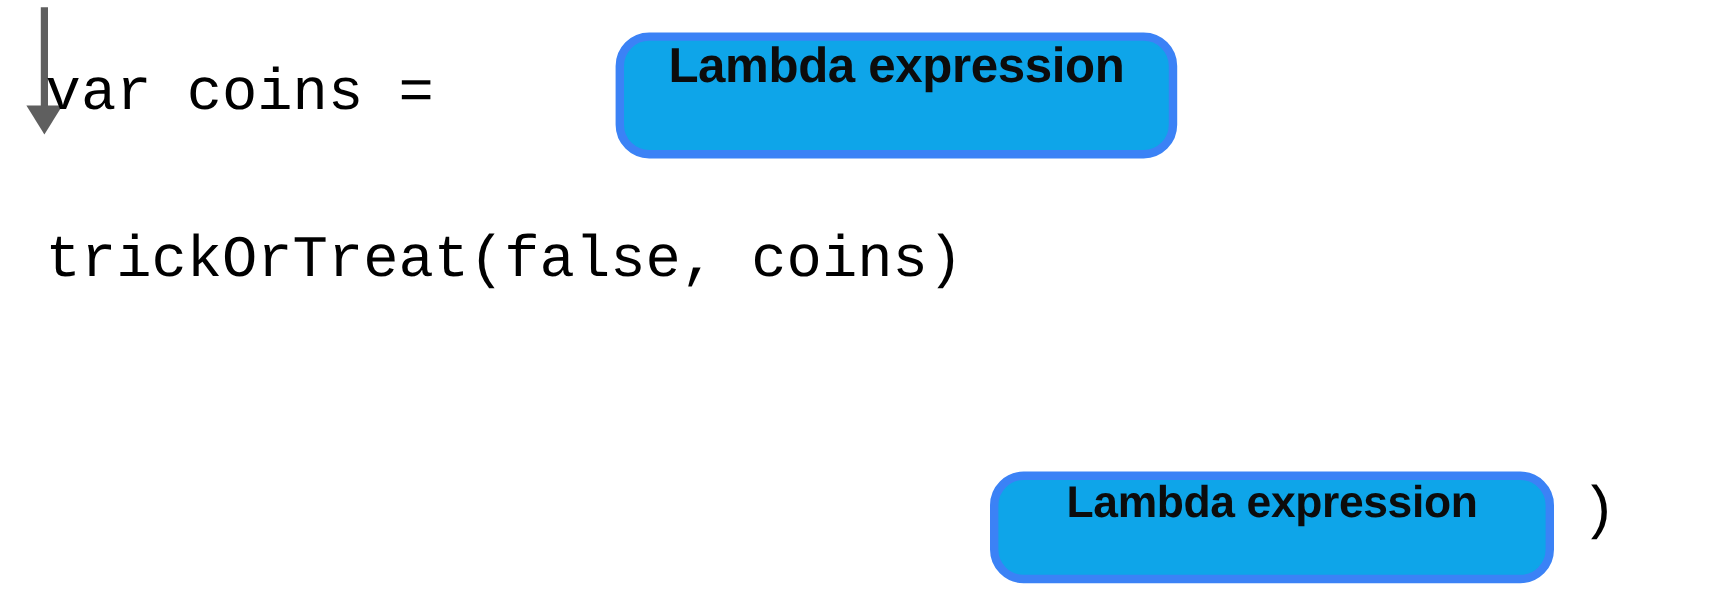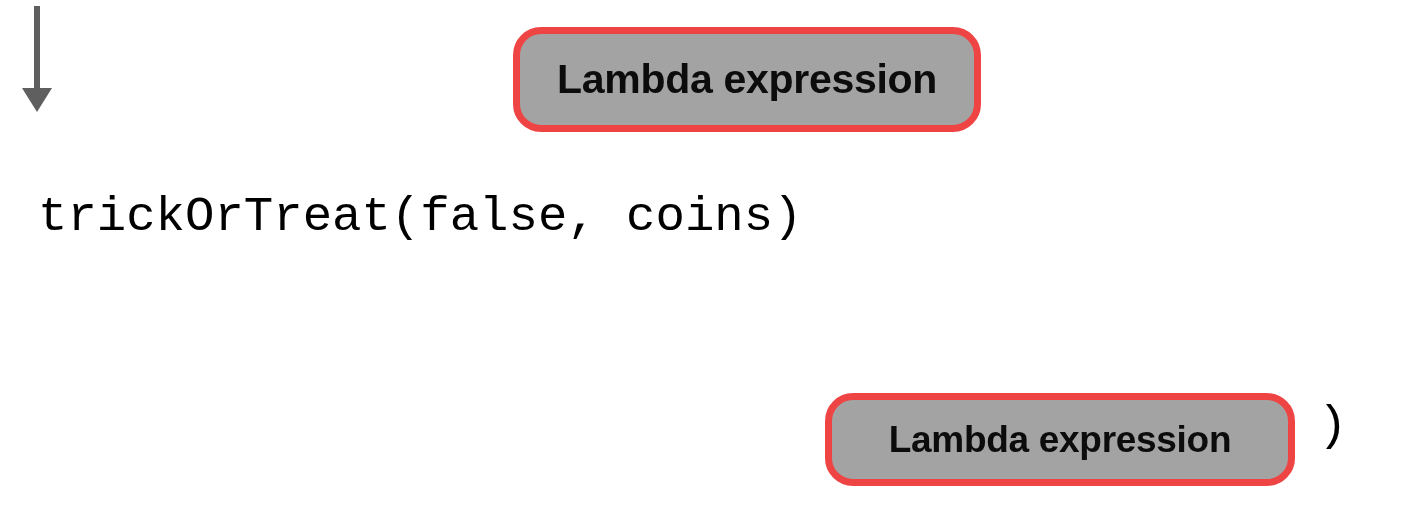--- a/index.html
+++ b/index.html
@@ -74,6 +74,7 @@
 
 <div class="stage">
 
+  <div class="code" id="line1-code">var coins = </div>
 
   <div class="chip" id="chip-top">
     <span class="chip-label">Lambda expression</span>

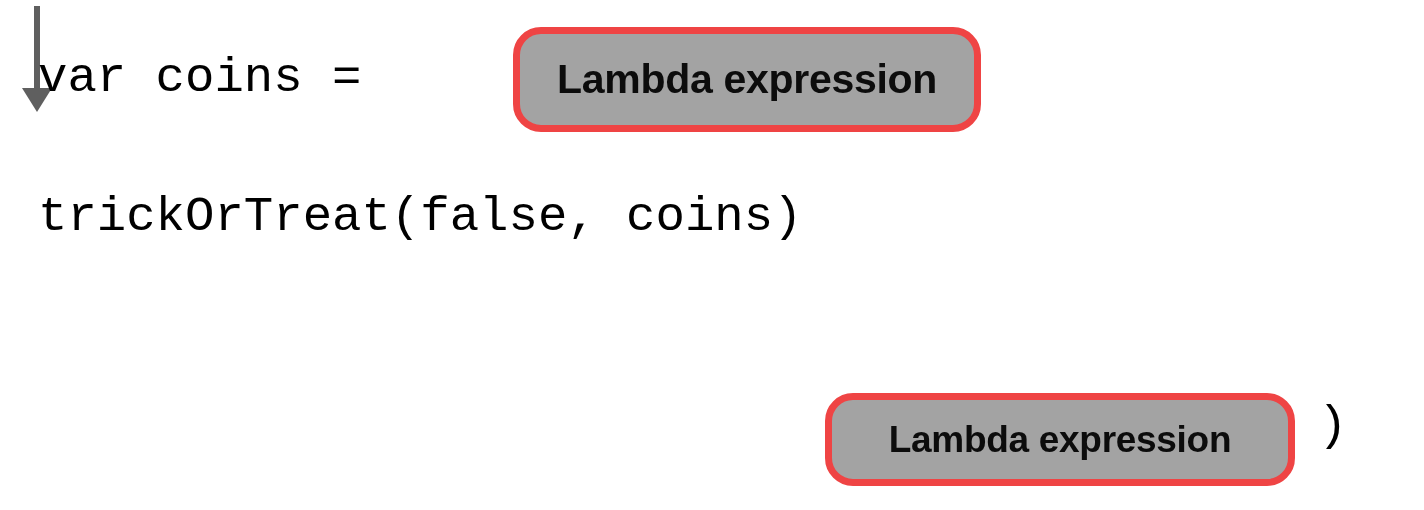--- a/index.html
+++ b/index.html
@@ -37,11 +37,11 @@
   .chip {
     position: absolute;
     box-sizing: border-box;
-    background: #a3a3a3;
-    border: 7px solid #ef4444;
+    background: #0ea5e9;
+    border: 7px solid #3b82f6;
     border-radius: 28px;
     display: flex;
-    align-items: center;
+    align-items: flex-start;
     justify-content: center;
   }
   .chip-label {

